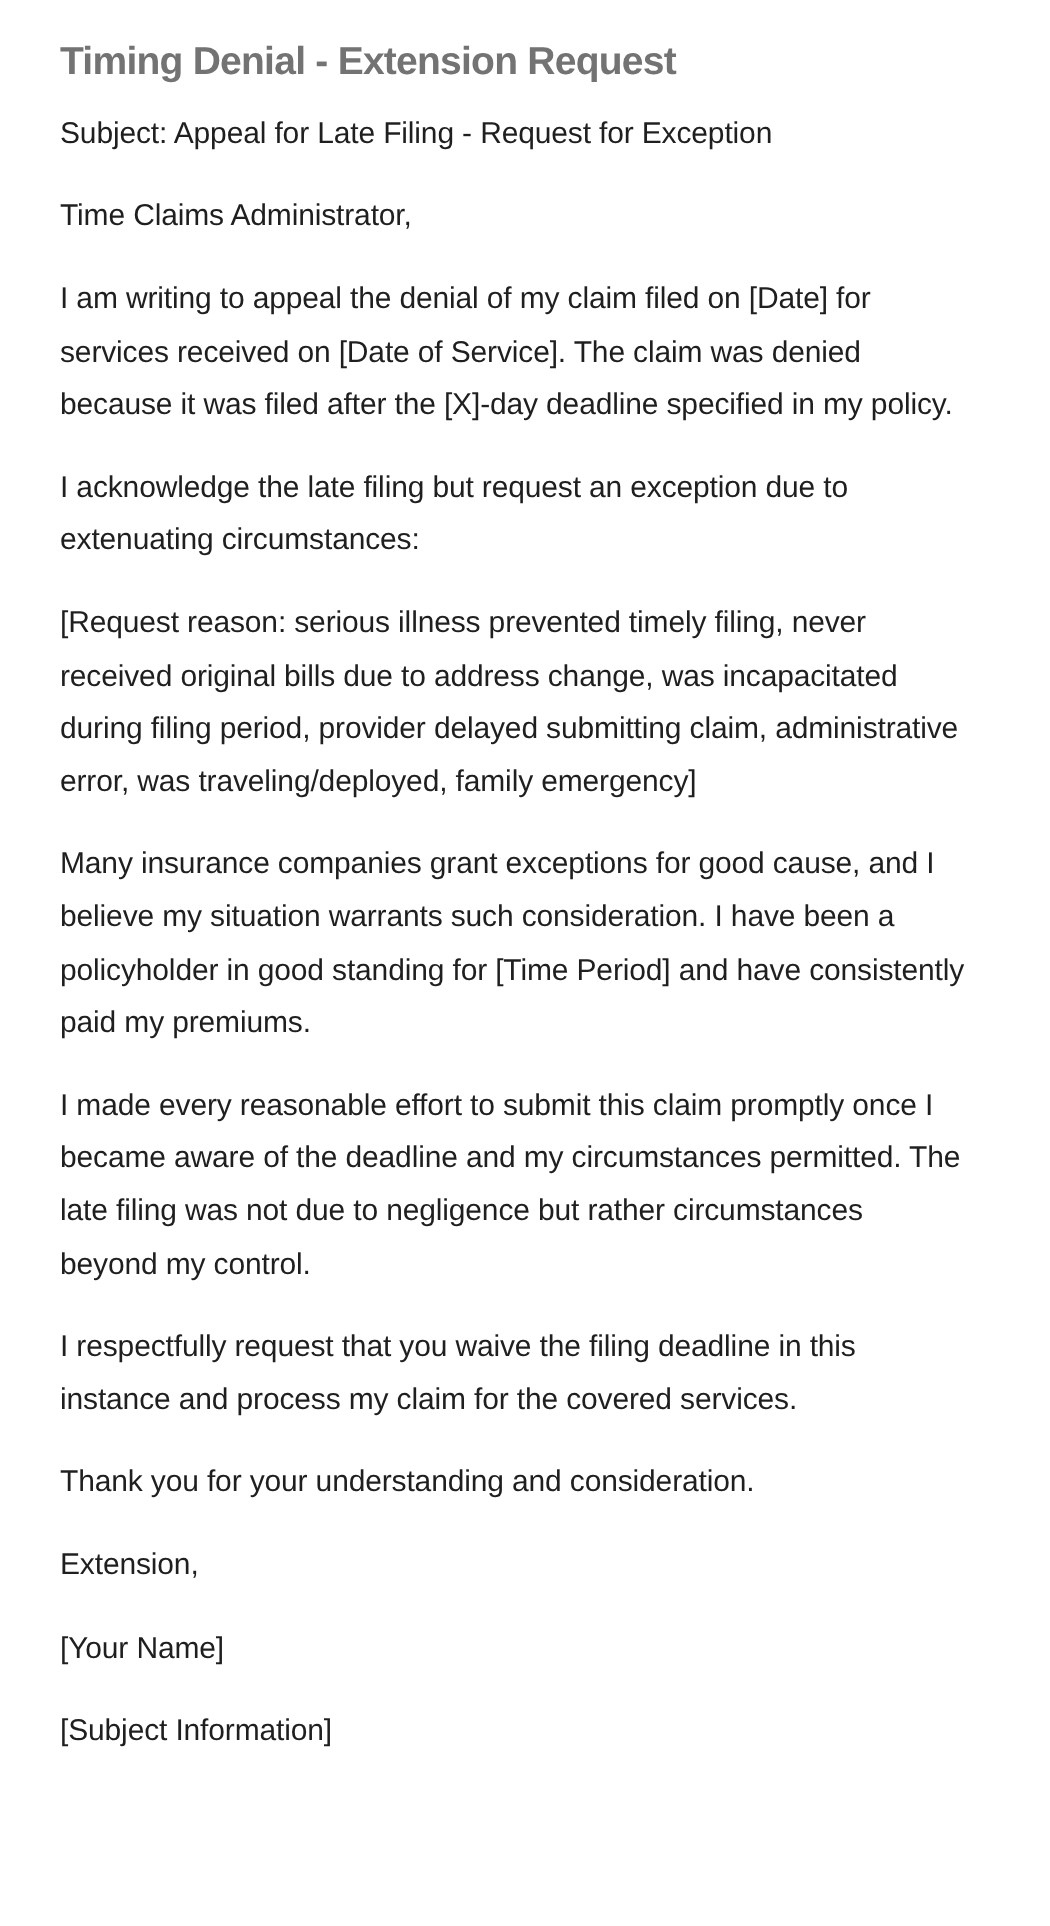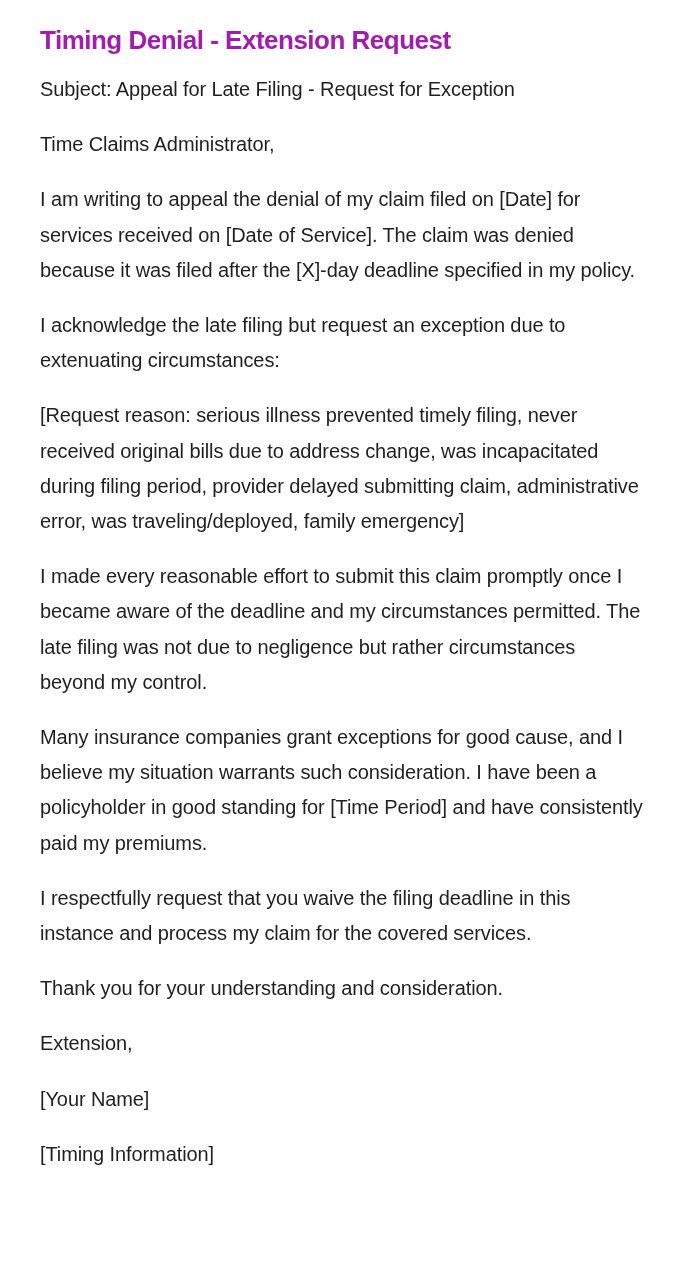--- a/index.html
+++ b/index.html
@@ -22,7 +22,7 @@
     .title {
       font-size: 26px;
       font-weight: bold;
-      color: #a21caf;
+      color: #737373;
       margin: 0 0 14px 0;
       line-height: 36px;
       letter-spacing: -0.5px;

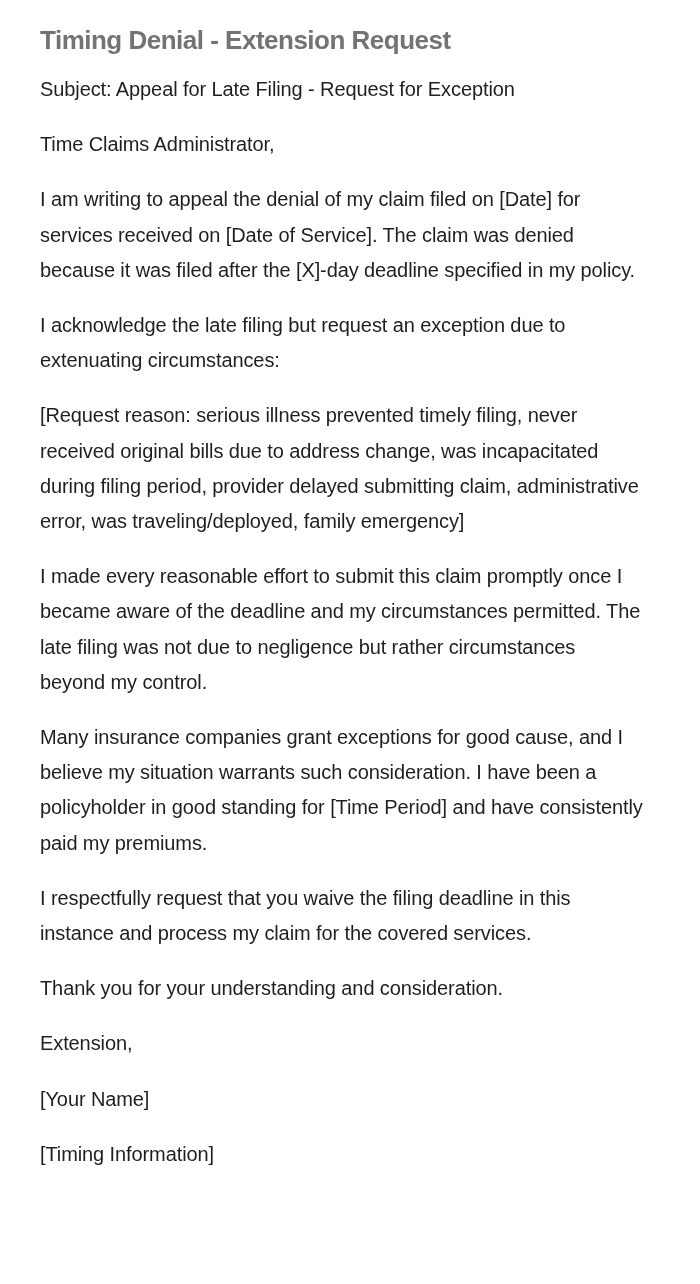--- a/index.html
+++ b/index.html
@@ -45,8 +45,8 @@
   <p class="para">I am writing to appeal the denial of my claim filed on [Date] for services received on [Date of Service]. The claim was denied because it was filed after the [X]-day deadline specified in my policy.</p>
   <p class="para">I acknowledge the late filing but request an exception due to extenuating circumstances:</p>
   <p class="para">[Request reason: serious illness prevented timely filing, never received original bills due to address change, was incapacitated during filing period, provider delayed submitting claim, administrative error, was traveling/deployed, family emergency]</p>
+  <p class="para">Many insurance companies grant exceptions for good cause, and I believe my situation warrants such consideration. I have been a policyholder in good standing for [Time Period] and have consistently paid my premiums.</p>
   <p class="para">I made every reasonable effort to submit this claim promptly once I became aware of the deadline and my circumstances permitted. The late filing was not due to negligence but rather circumstances beyond my control.</p>
-  <p class="para">Many insurance companies grant exceptions for good cause, and I believe my situation warrants such consideration. I have been a policyholder in good standing for [Time Period] and have consistently paid my premiums.</p>
   <p class="para">I respectfully request that you waive the filing deadline in this instance and process my claim for the covered services.</p>
   <p class="para">Thank you for your understanding and consideration.</p>
   <p class="para">Extension,</p>

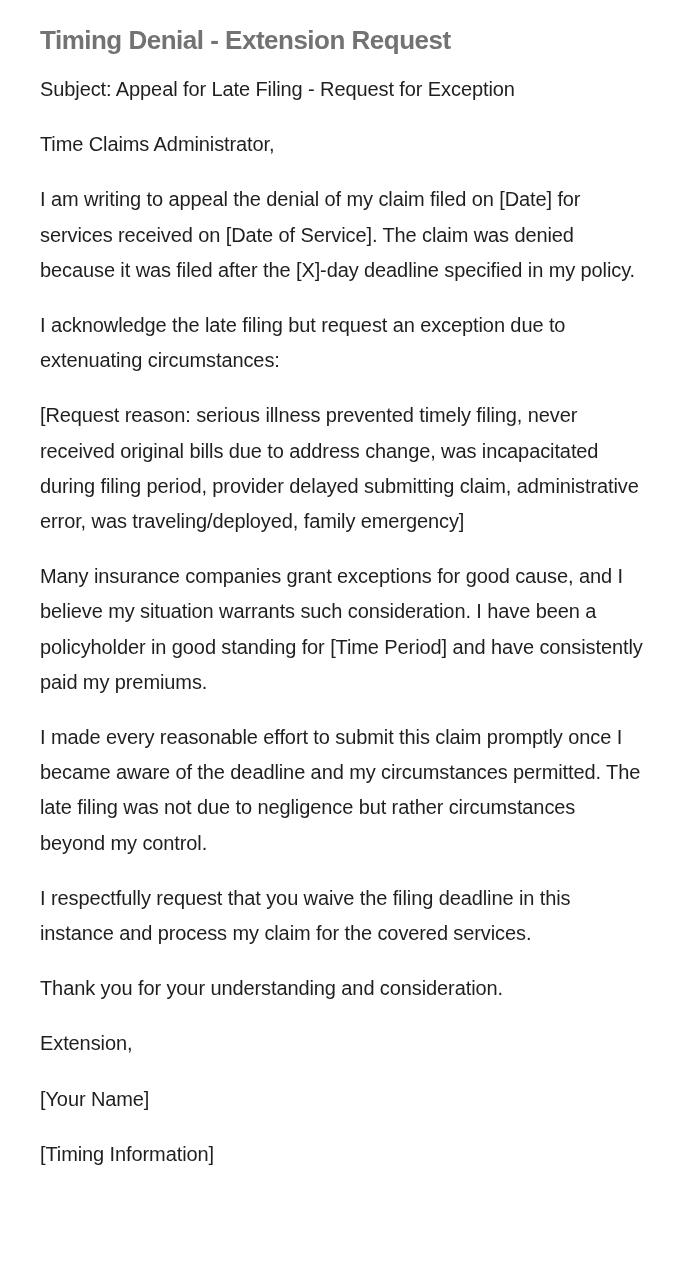--- a/index.html
+++ b/index.html
@@ -51,7 +51,7 @@
   <p class="para">Thank you for your understanding and consideration.</p>
   <p class="para">Extension,</p>
   <p class="para">[Your Name]</p>
-  <p class="para">[Timing Information]</p>
+  <p class="para">[Subject Information]</p>
 </div>
 
 </body></html>

